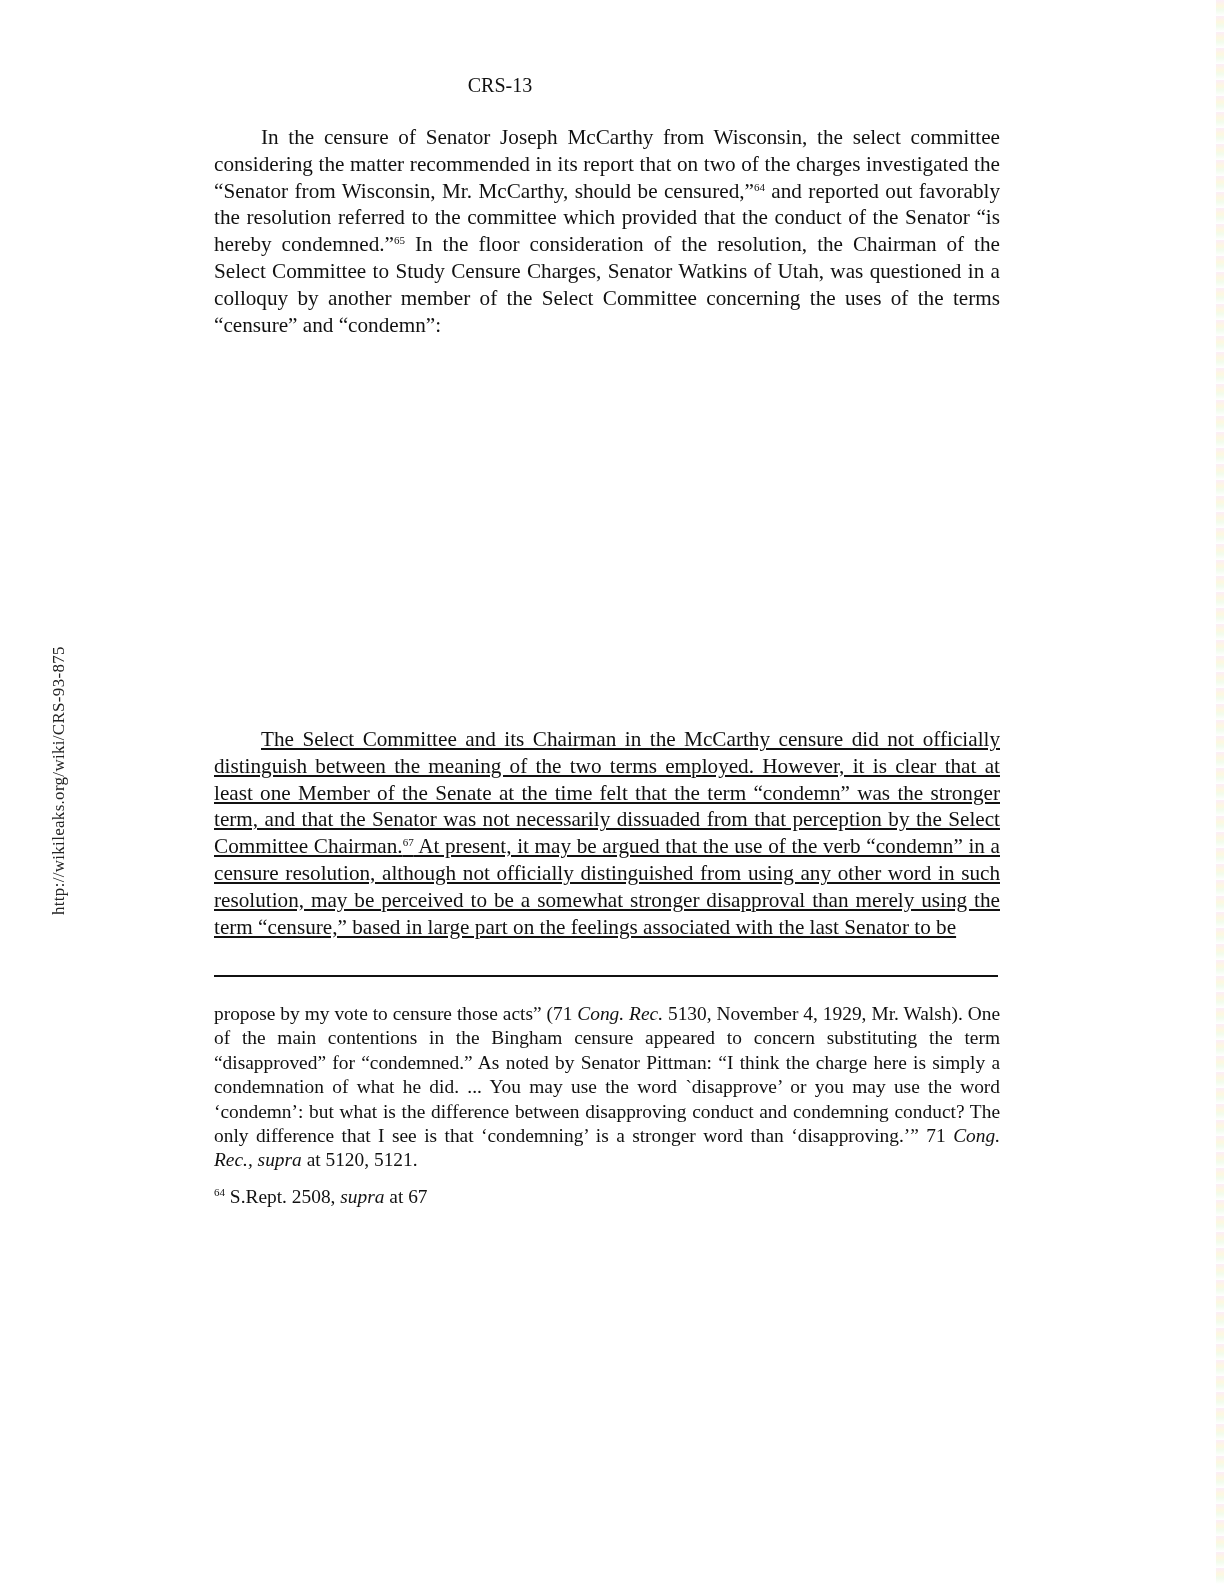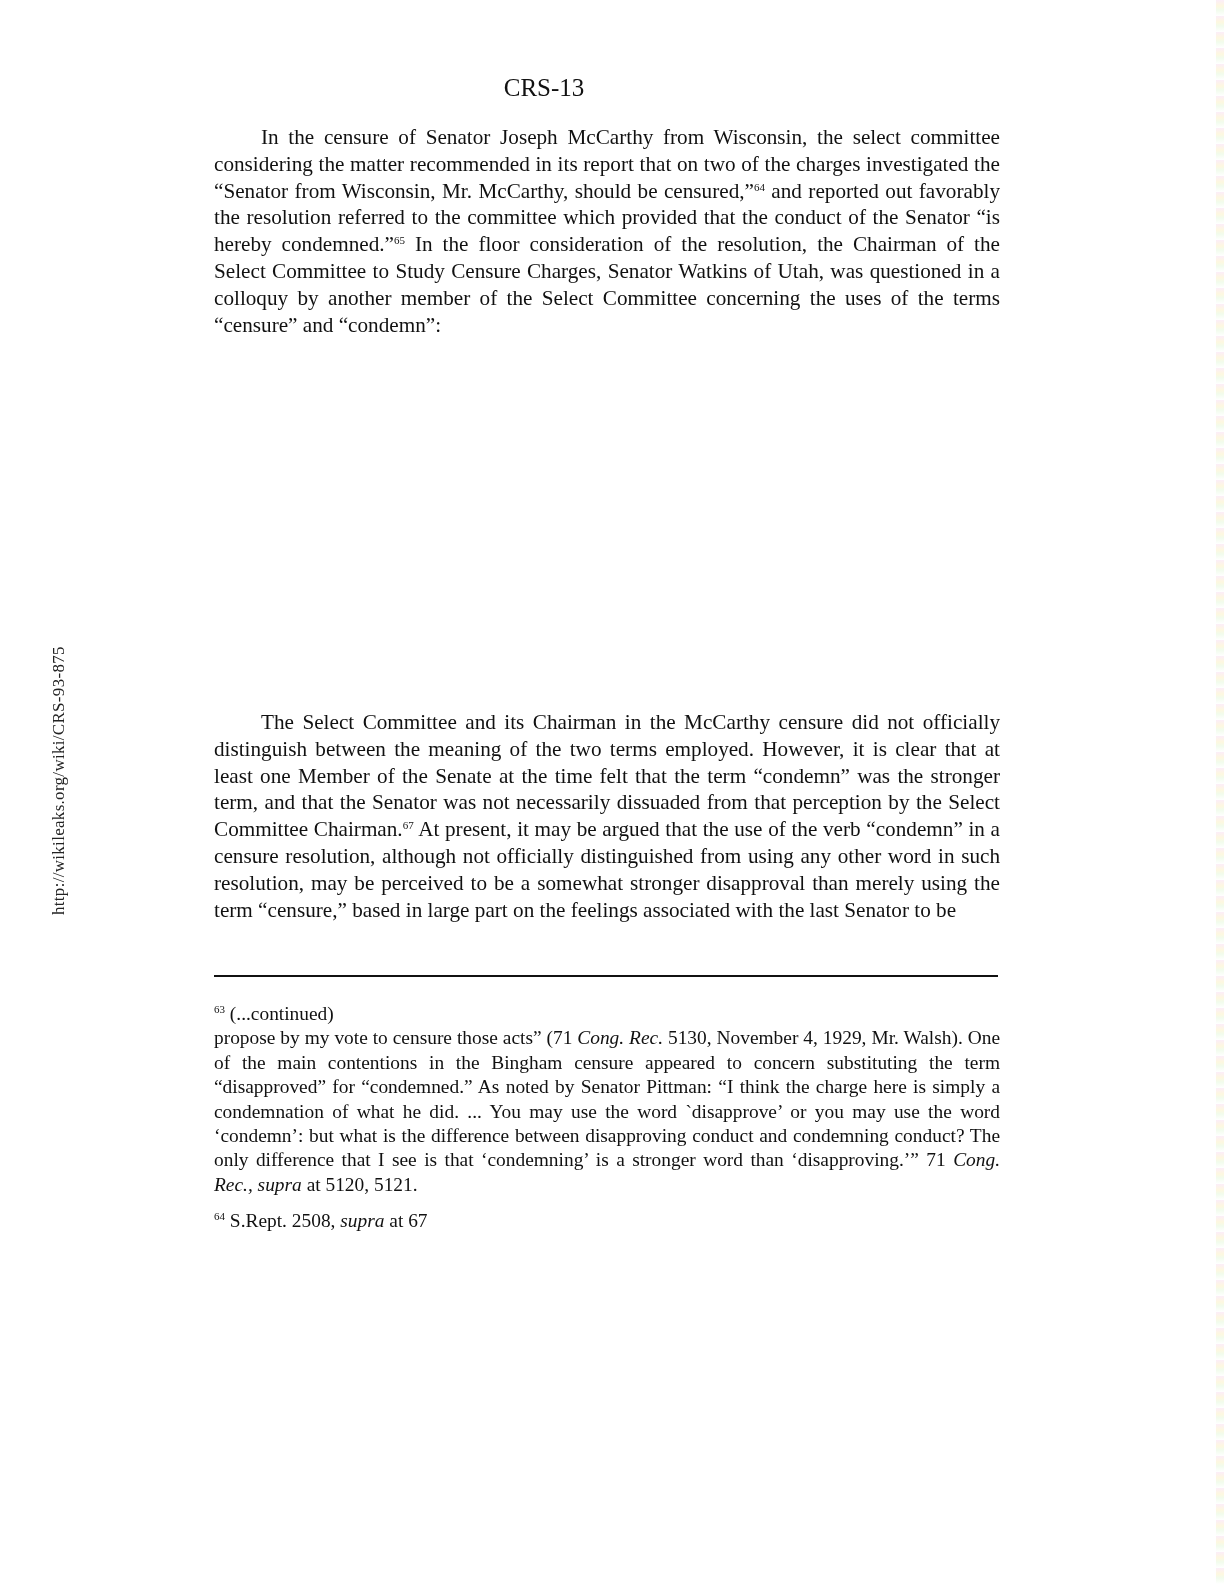--- a/index.html
+++ b/index.html
@@ -9,7 +9,7 @@
           background: repeating-linear-gradient(180deg, #fbe9f7 0px, #fdf6d8 6px, #eefbe8 10px, #ffffff 16px); opacity: .8; }
   .side-url { position: absolute; left: 49px; top: 915px; transform-origin: left top;
               transform: rotate(-90deg); font-size: 17px; letter-spacing: .3px; color: #222; white-space: nowrap; }
-  .page-num { position: absolute; top: 74px; left: 0; width: 1000px; text-align: center; font-size: 25px; margin-left: 44px; }
+  .page-num { position: absolute; top: 74px; left: 0; width: 1000px; text-align: center; font-size: 20px; }
   .body { position: absolute; left: 214px; width: 786px; font-size: 21.2px; line-height: 26.8px; text-align: justify; }
   .p1 { top: 124px; }
   .p2 { top: 709px; }

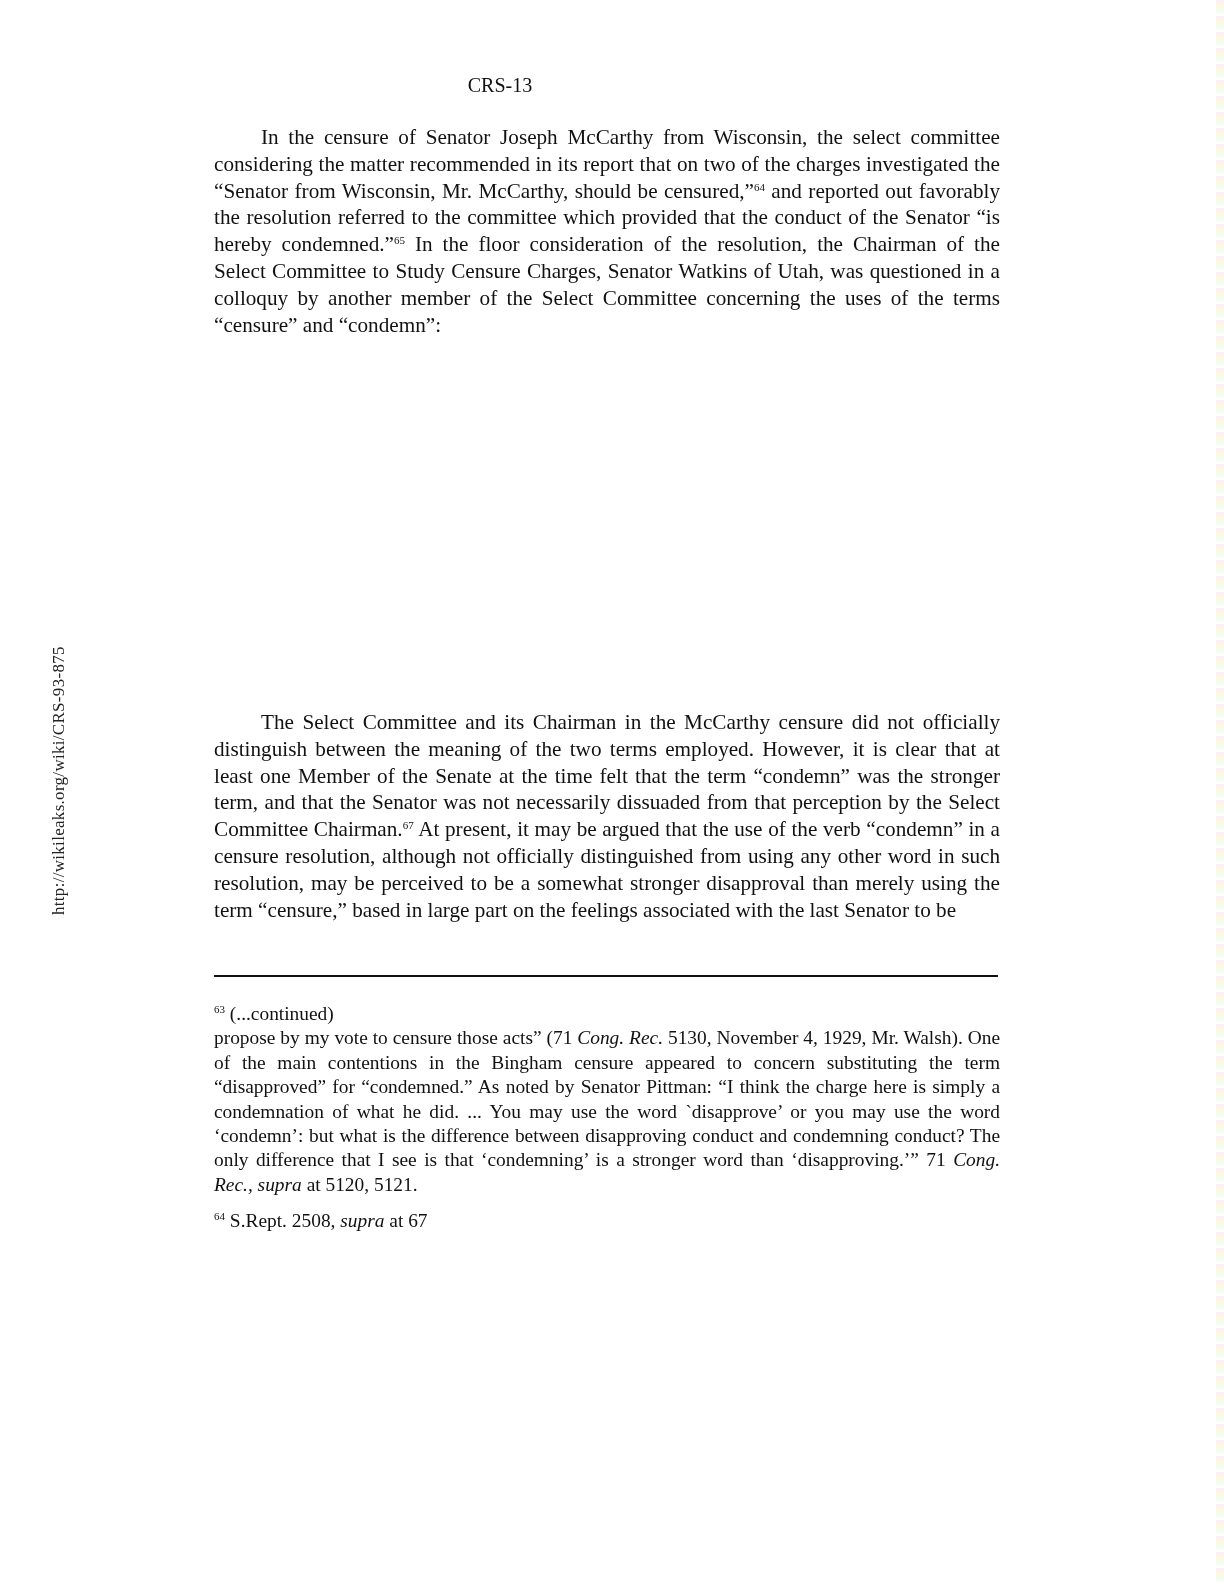--- a/index.html
+++ b/index.html
@@ -12,7 +12,7 @@
   .page-num { position: absolute; top: 74px; left: 0; width: 1000px; text-align: center; font-size: 20px; }
   .body { position: absolute; left: 214px; width: 786px; font-size: 21.2px; line-height: 26.8px; text-align: justify; }
   .p1 { top: 124px; }
-  .p2 { top: 709px; }
+  .p2 { top: 726px; text-decoration: underline; }
   .indent { text-indent: 47px; margin: 0; }
   .quote { position: absolute; left: 262px; width: 690px; top: 392px; font-size: 19.4px; line-height: 24.3px; text-align: justify; }
   .quote p { margin: 0; text-indent: 47px; }

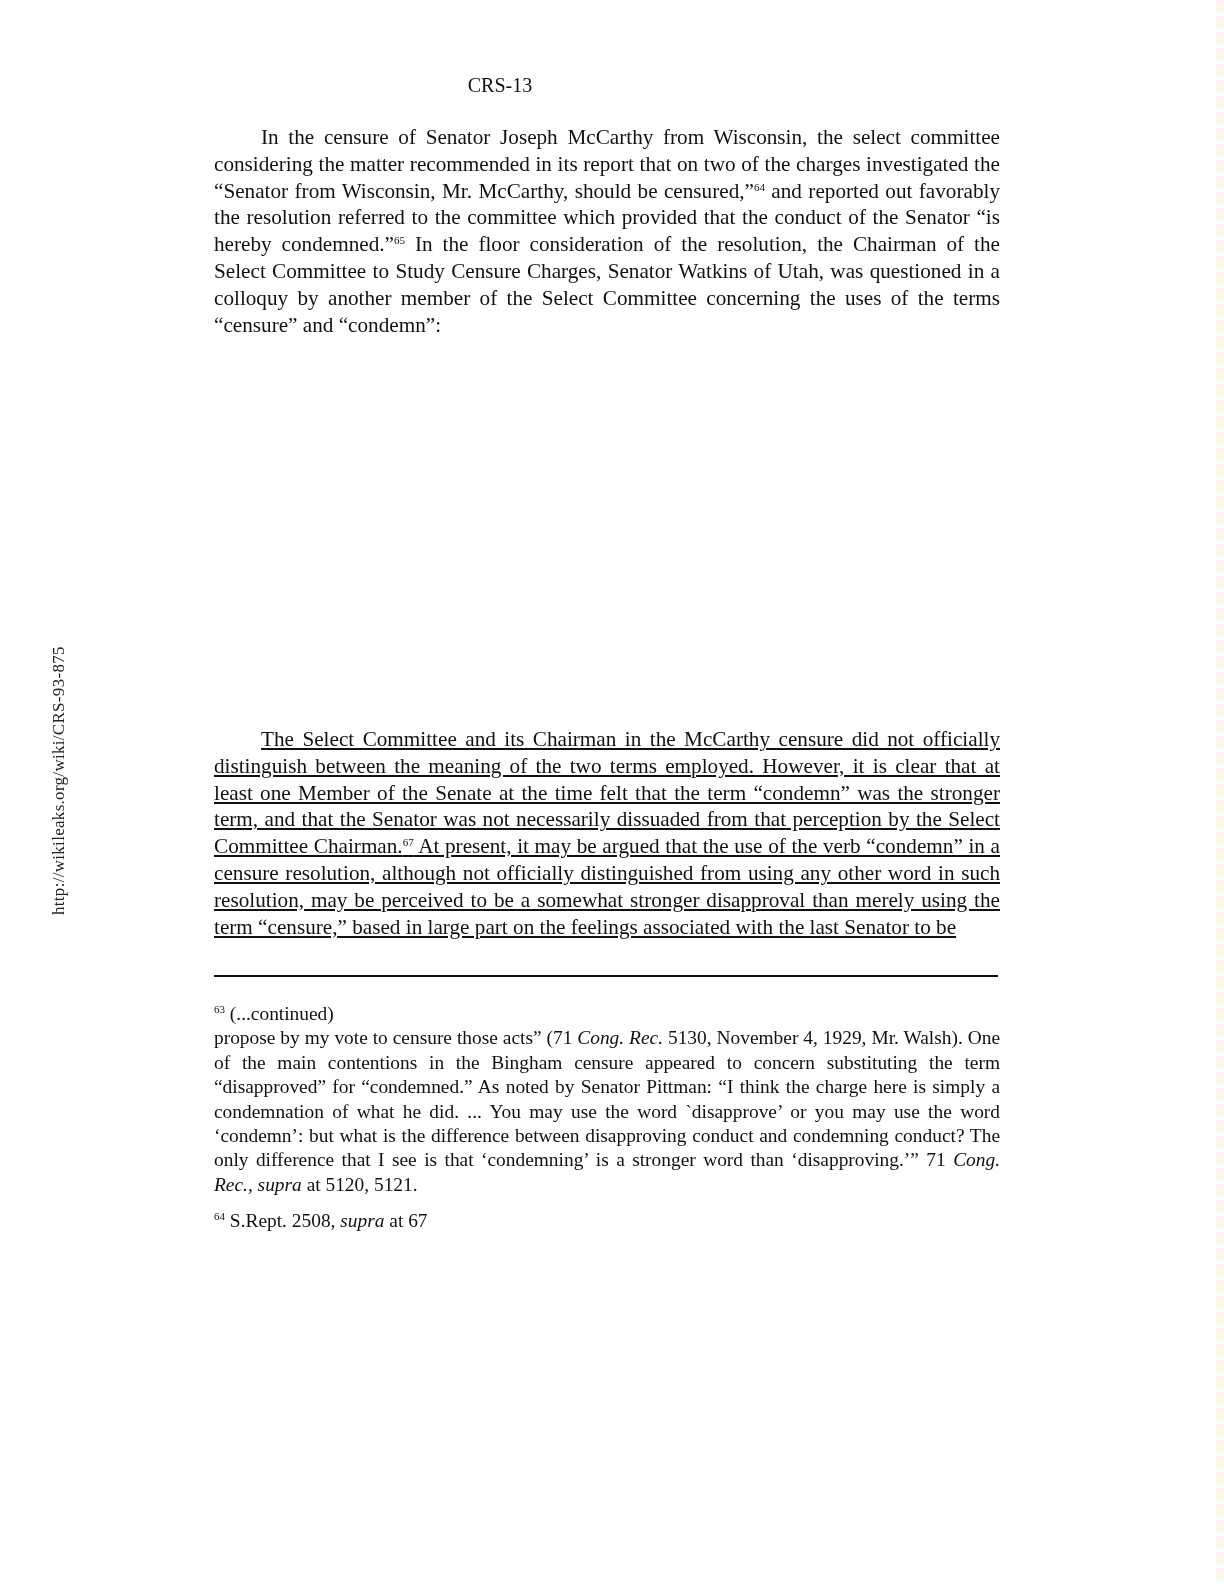--- a/index.html
+++ b/index.html
@@ -52,7 +52,6 @@
 
 <div class="notes">
   <div class="note">
-    <p><sup>63</sup><span> (...continued)</span></p>
     <p><span>propose by my vote to censure those acts” (71 </span><i>Cong. Rec.</i><span> 5130, November 4, 1929, Mr. Walsh).  One of the main contentions in the Bingham censure appeared to concern substituting the term “disapproved” for “condemned.”  As noted by Senator Pittman: “I think the charge here is simply a condemnation of what he did. ...  You may use the word `disapprove’ or you may use the word ‘condemn’: but what is the difference between disapproving conduct and condemning conduct?  The only difference that I see is that ‘condemning’ is a stronger word than ‘disapproving.’”  71 </span><i>Cong. Rec., supra</i><span> at 5120, 5121.</span></p>
   </div>
   <div class="note">

